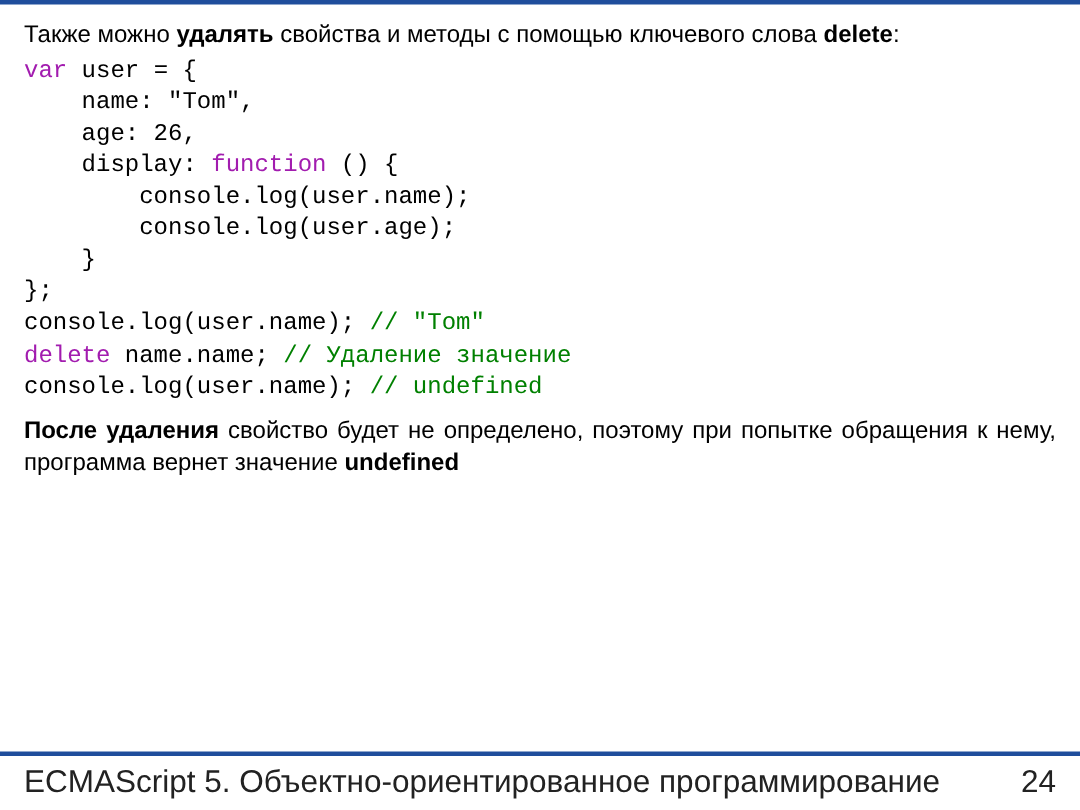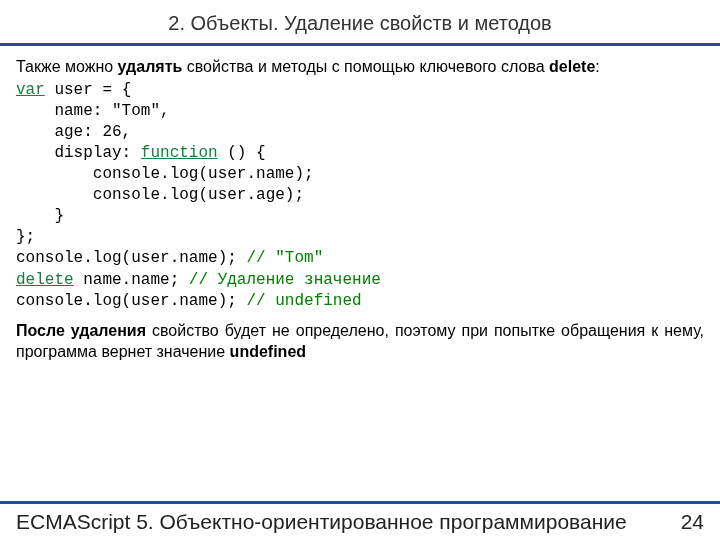--- a/index.html
+++ b/index.html
@@ -67,7 +67,6 @@
 
 <div class="slide">
 
-  <div class="title">2. Объекты. Удаление свойств и методов</div>
   <hr class="rule">
 
   <div class="content">

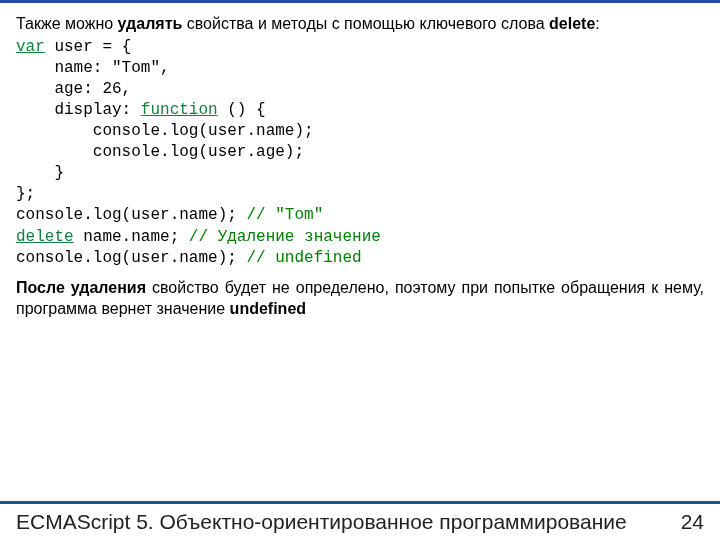--- a/index.html
+++ b/index.html
@@ -48,7 +48,7 @@
     line-height: 1.32;
     margin: 2px 0 8px 0;
   }
-  .kw { color: #15803d; text-decoration: underline; }    
+  .kw { color: #a21caf; }    
   .com { color: #008000; }   
   .footer-wrap {
     padding: 0 0 6px 0;

